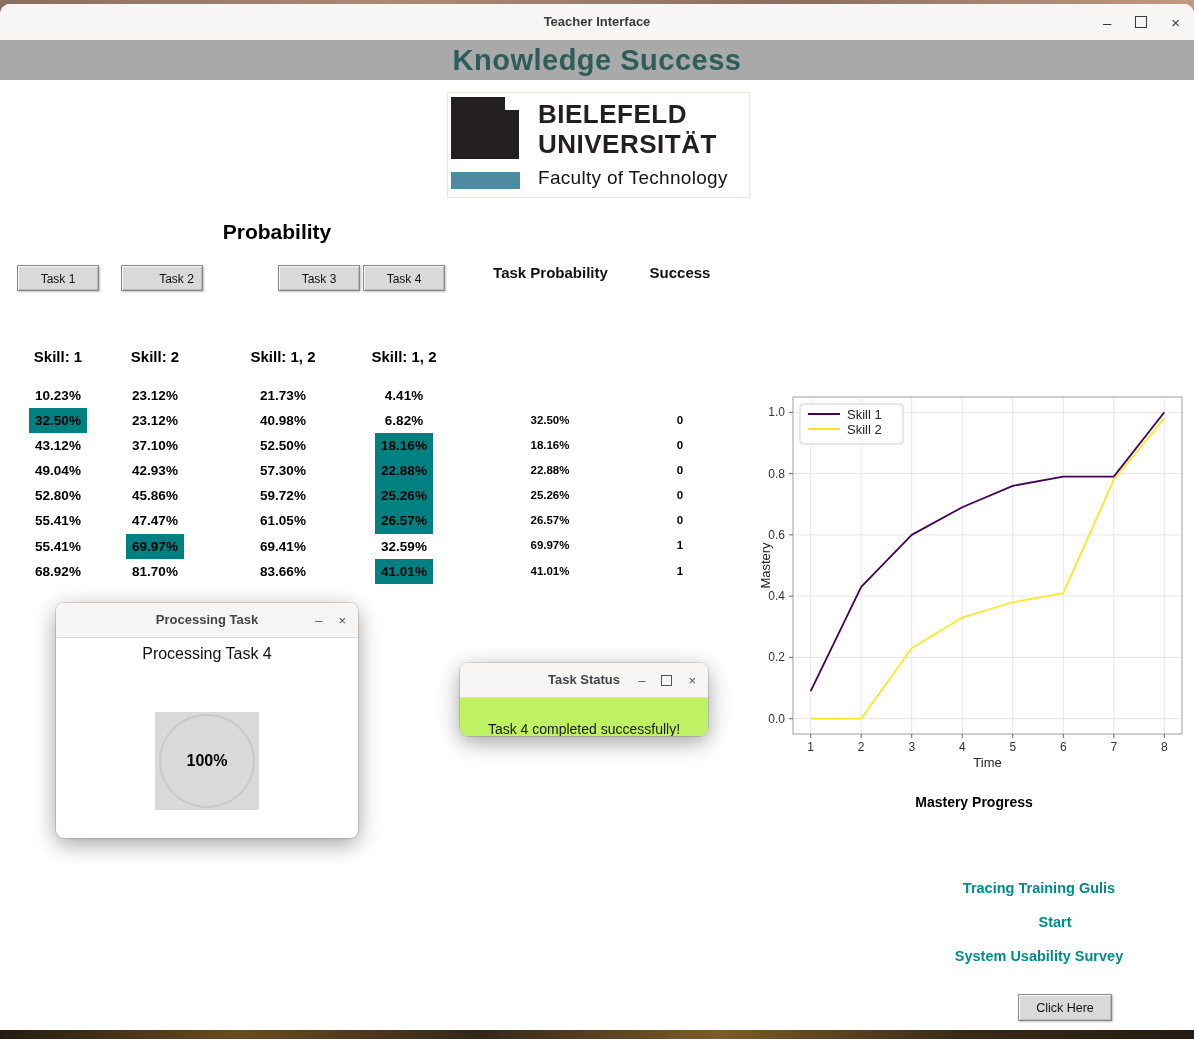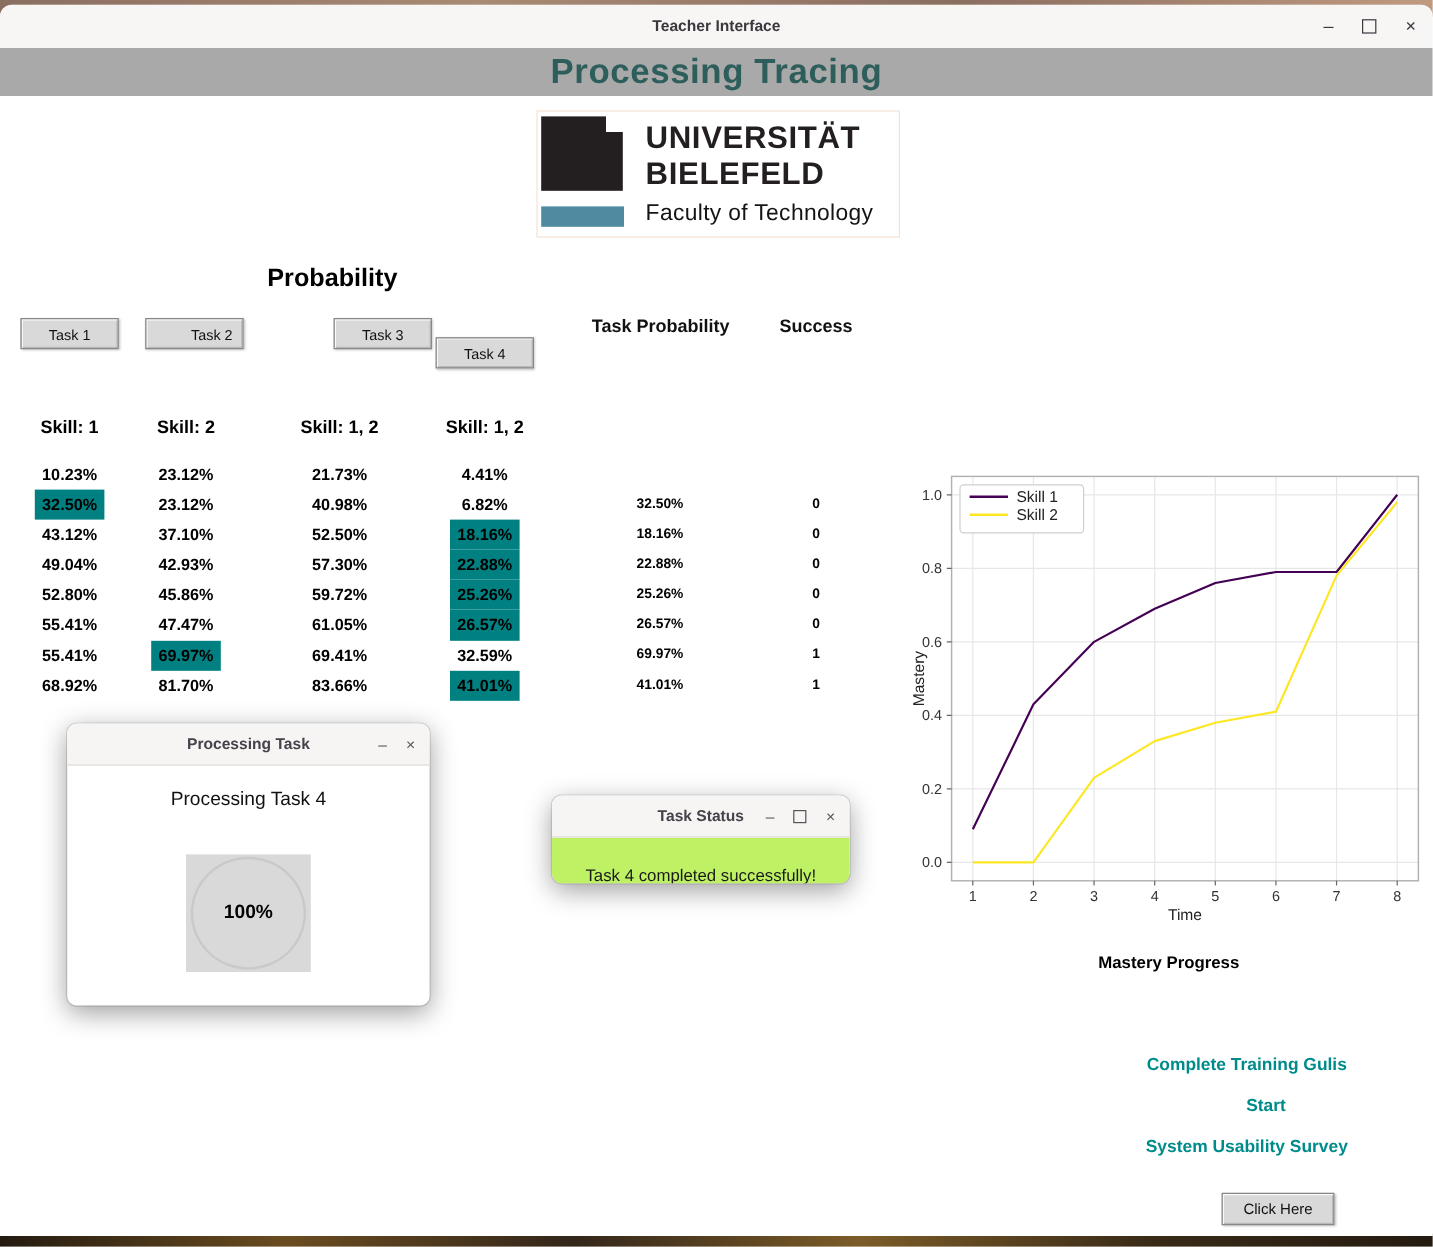--- a/index.html
+++ b/index.html
@@ -103,7 +103,7 @@
   </div>
 
   <div class="appheader">
-    <h1 style="color: rgb(45, 94, 91);">Processing Tracing</h1>
+    <h1 style="color: rgb(45, 94, 91);">Knowledge Success</h1>
   </div>
 
   <div class="content">

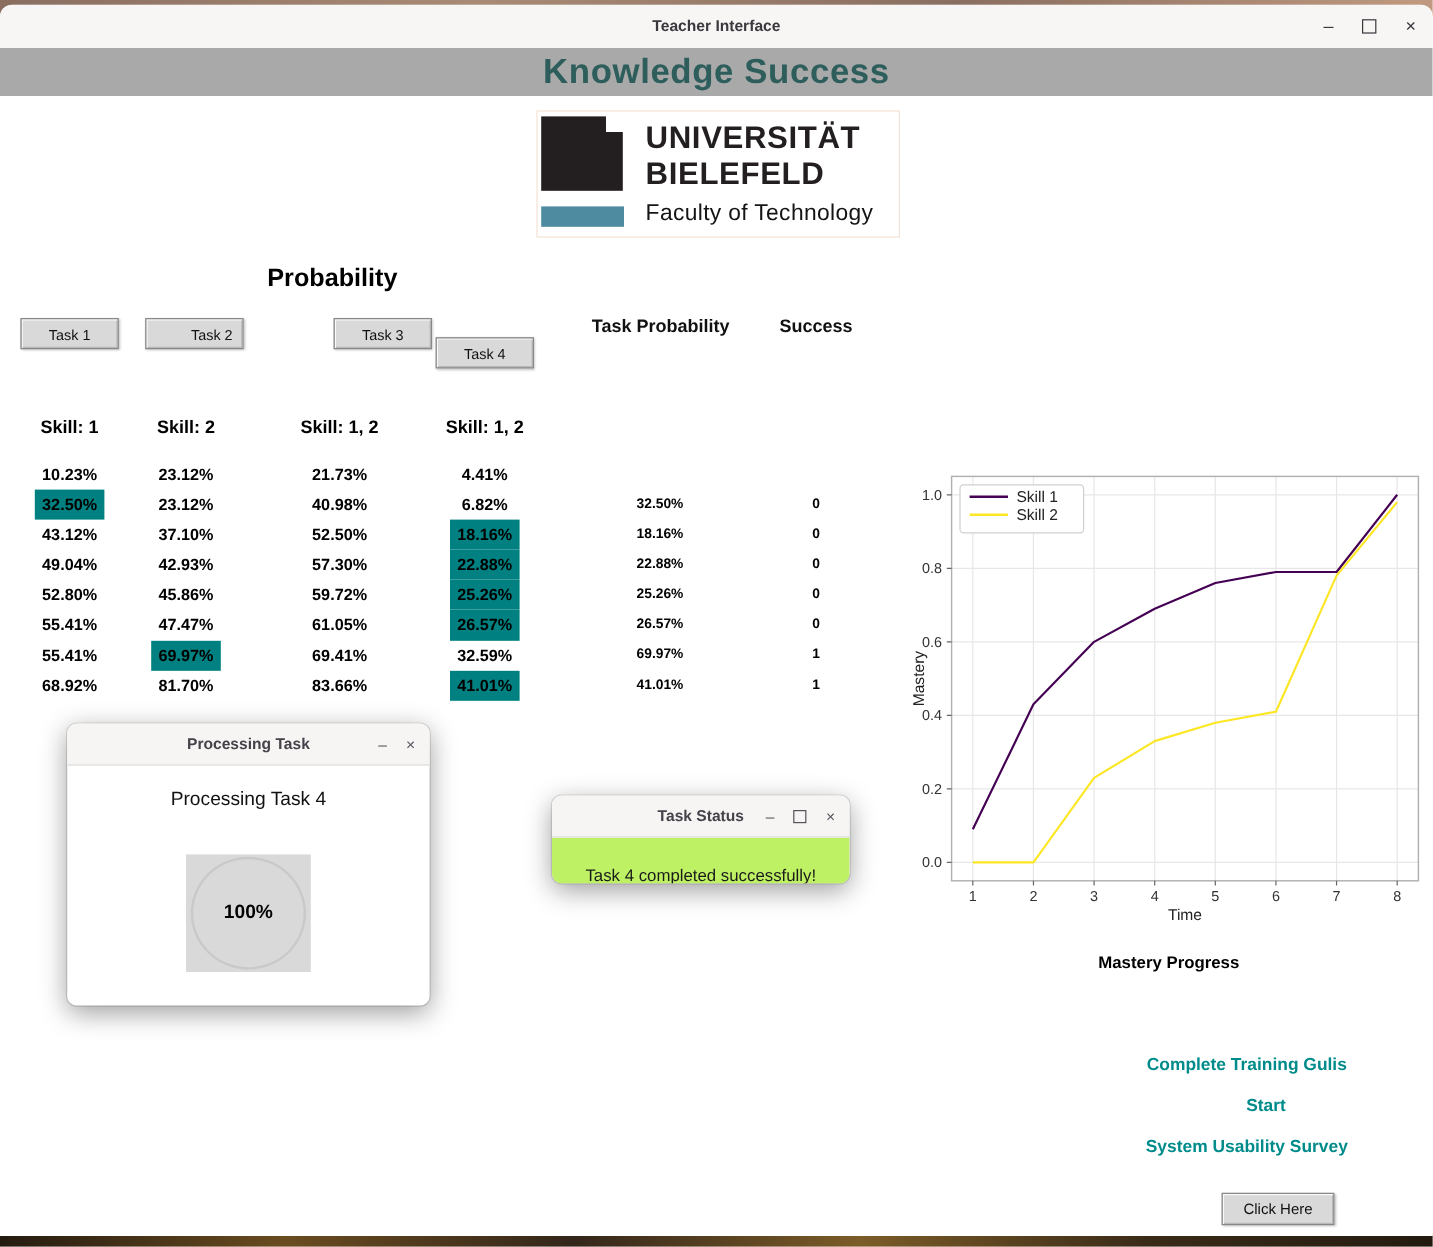--- a/index.html
+++ b/index.html
@@ -113,8 +113,8 @@
       <div class="logo-black-ext"></div>
       <div class="logo-teal"></div>
       <div class="logo-text">
+        <div>BIELEFELD</div>
         <div>UNIVERSITÄT</div>
-        <div>BIELEFELD</div>
       </div>
       <div class="logo-sub">Faculty of Technology</div>
     </div>

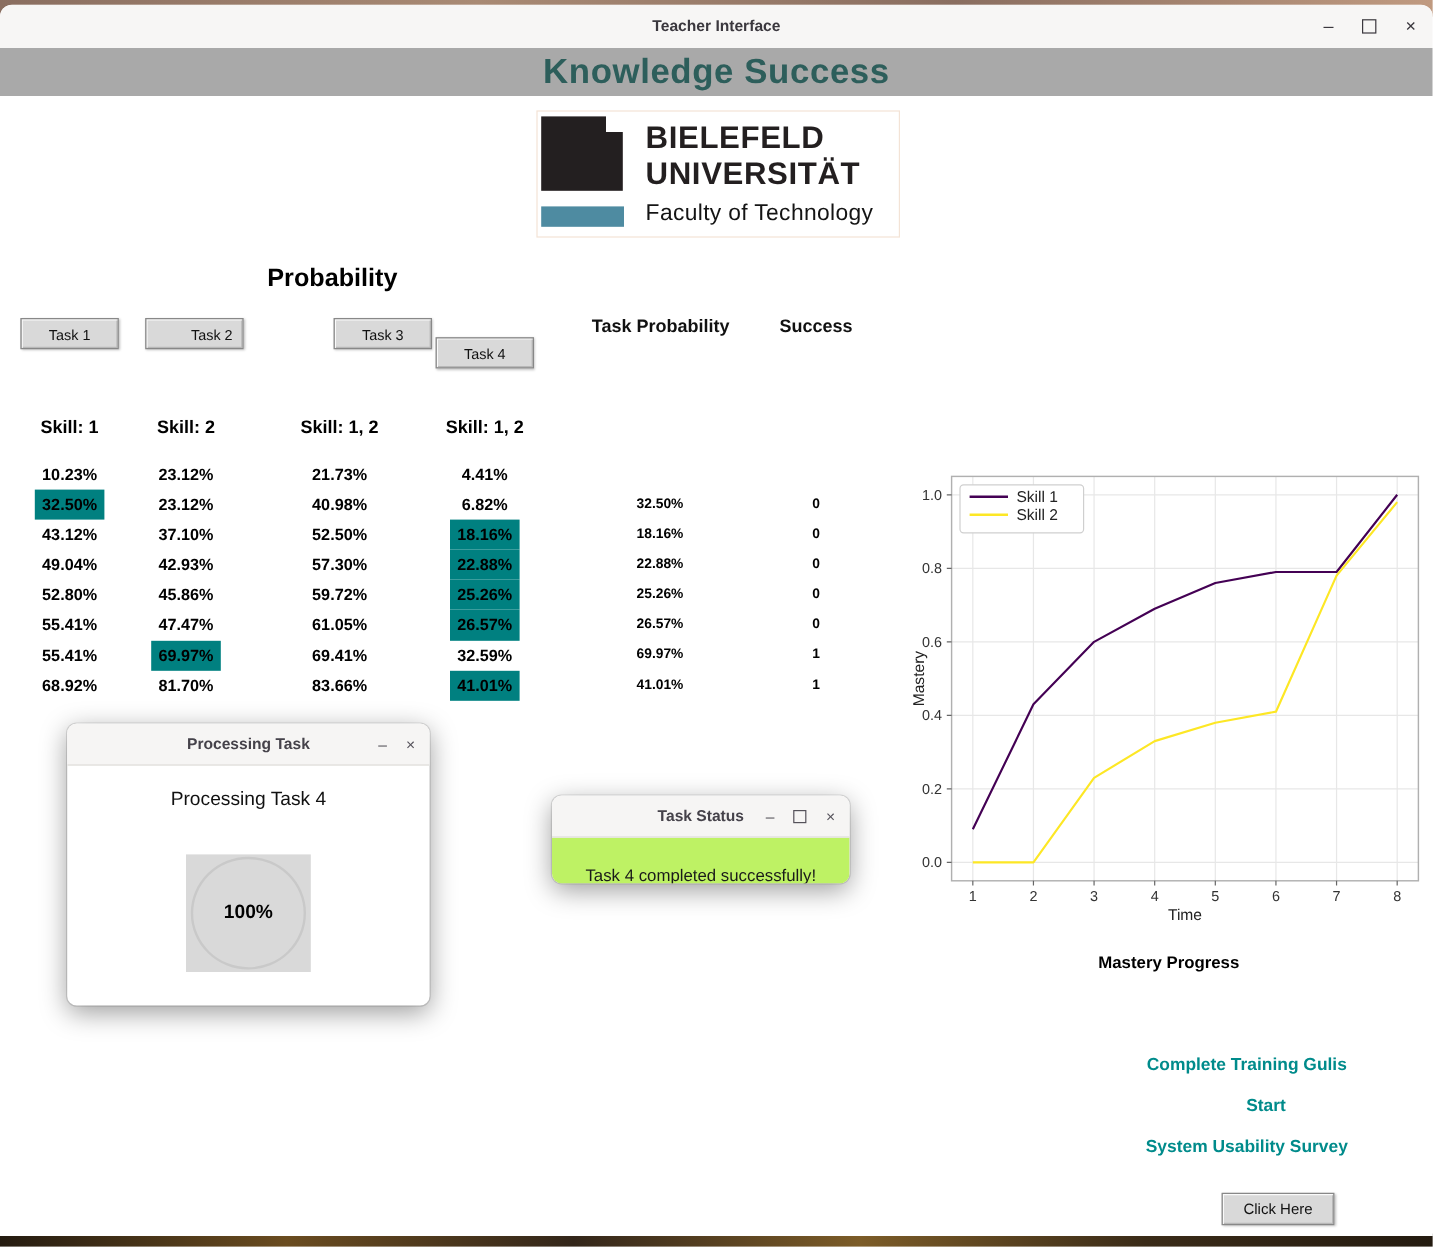--- a/index.html
+++ b/index.html
@@ -42,7 +42,7 @@
   .task-btn{position:absolute;top:185px;width:82px;height:26px;background:#d9d9d9;border:1px solid #888;
     box-shadow:inset 1px 1px 0 rgba(255,255,255,.85),inset -1px -1px 0 rgba(0,0,0,.15),1px 1px 2px rgba(0,0,0,.25);
     font-size:12px;text-align:center;line-height:24px;color:#111;cursor:pointer;}
-  #task-btn-1{left:17px;} #task-btn-2{left:121px;padding-left:35px;} #task-btn-3{left:242px;margin-left:36px;} #task-btn-4{left:363px;margin-top:16px;}
+  #task-btn-1{left:17px;} #task-btn-2{left:121px;padding-left:35px;} #task-btn-3{left:242px;margin-left:36px;} #task-btn-4{left:363px;}
   .col-header{position:absolute;top:184px;font-size:15px;font-weight:bold;color:#111;text-align:center;}
   #tp-header{left:478px;width:145px;} #success-header{left:637px;width:86px;}
 

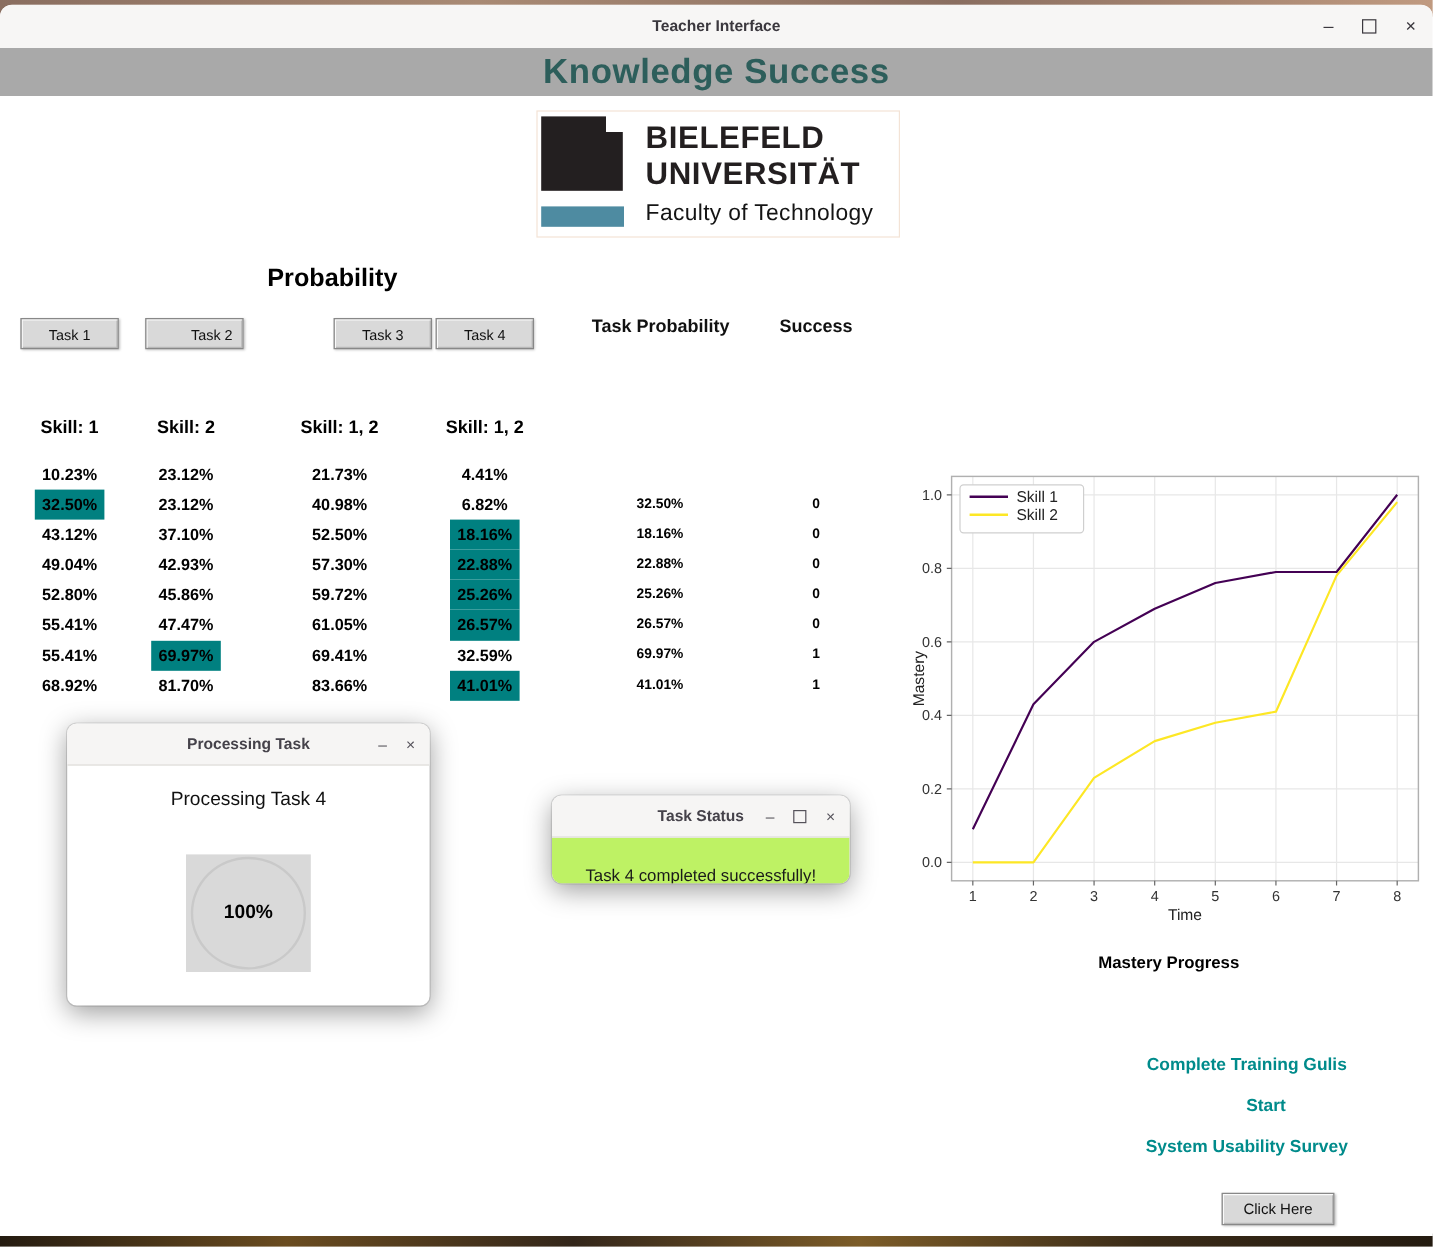--- a/index.html
+++ b/index.html
@@ -77,7 +77,7 @@
   .dialog-controls{position:absolute;right:12px;top:0;height:34px;display:flex;gap:16px;align-items:center;color:#55525a;}
   .dialog-controls .glyph{font-size:13px;line-height:13px;cursor:default;}
   .dlg-max-box{width:9px;height:9px;border:1.5px solid #55525a;}
-  .proc-msg{margin-top:20px;text-align:center;font-size:16px;color:#111;}
+  .proc-msg{margin-top:7px;text-align:center;font-size:16px;color:#111;}
   .proc-canvas{position:absolute;left:99px;top:109px;width:104px;height:98px;background:#d9d9d9;}
   .proc-circle{position:absolute;left:4px;top:2px;right:4px;bottom:2px;border:2px solid #c9c9c9;border-radius:50%;
     display:flex;align-items:center;justify-content:center;font-size:16px;font-weight:bold;color:#000;}

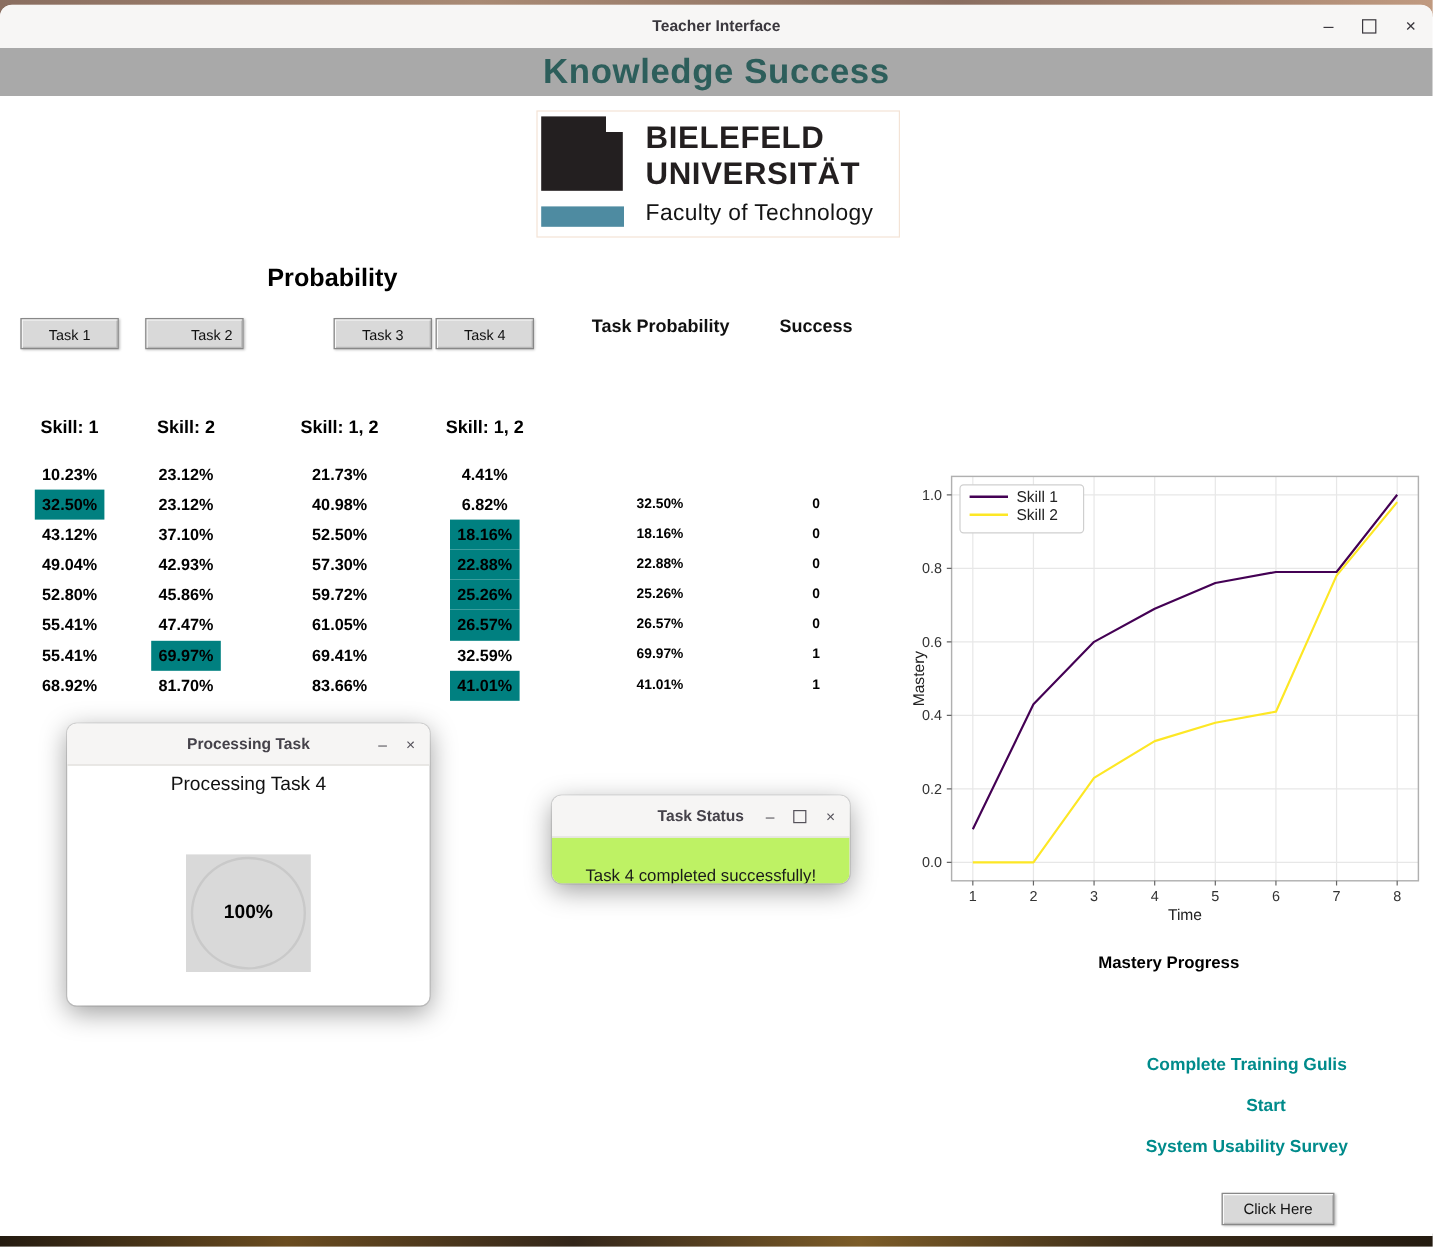--- a/index.html
+++ b/index.html
@@ -253,7 +253,7 @@
     </div>
     <div class="chart-caption">Mastery Progress</div>
 
-    <div class="tlink" id="link-training">Complete Training Gulis</div>
+    <div class="tlink" id="link-training">Tracing Training Gulis</div>
     <div class="tlink" id="link-start">Start</div>
     <div class="tlink" id="link-survey">System Usability Survey</div>
 

